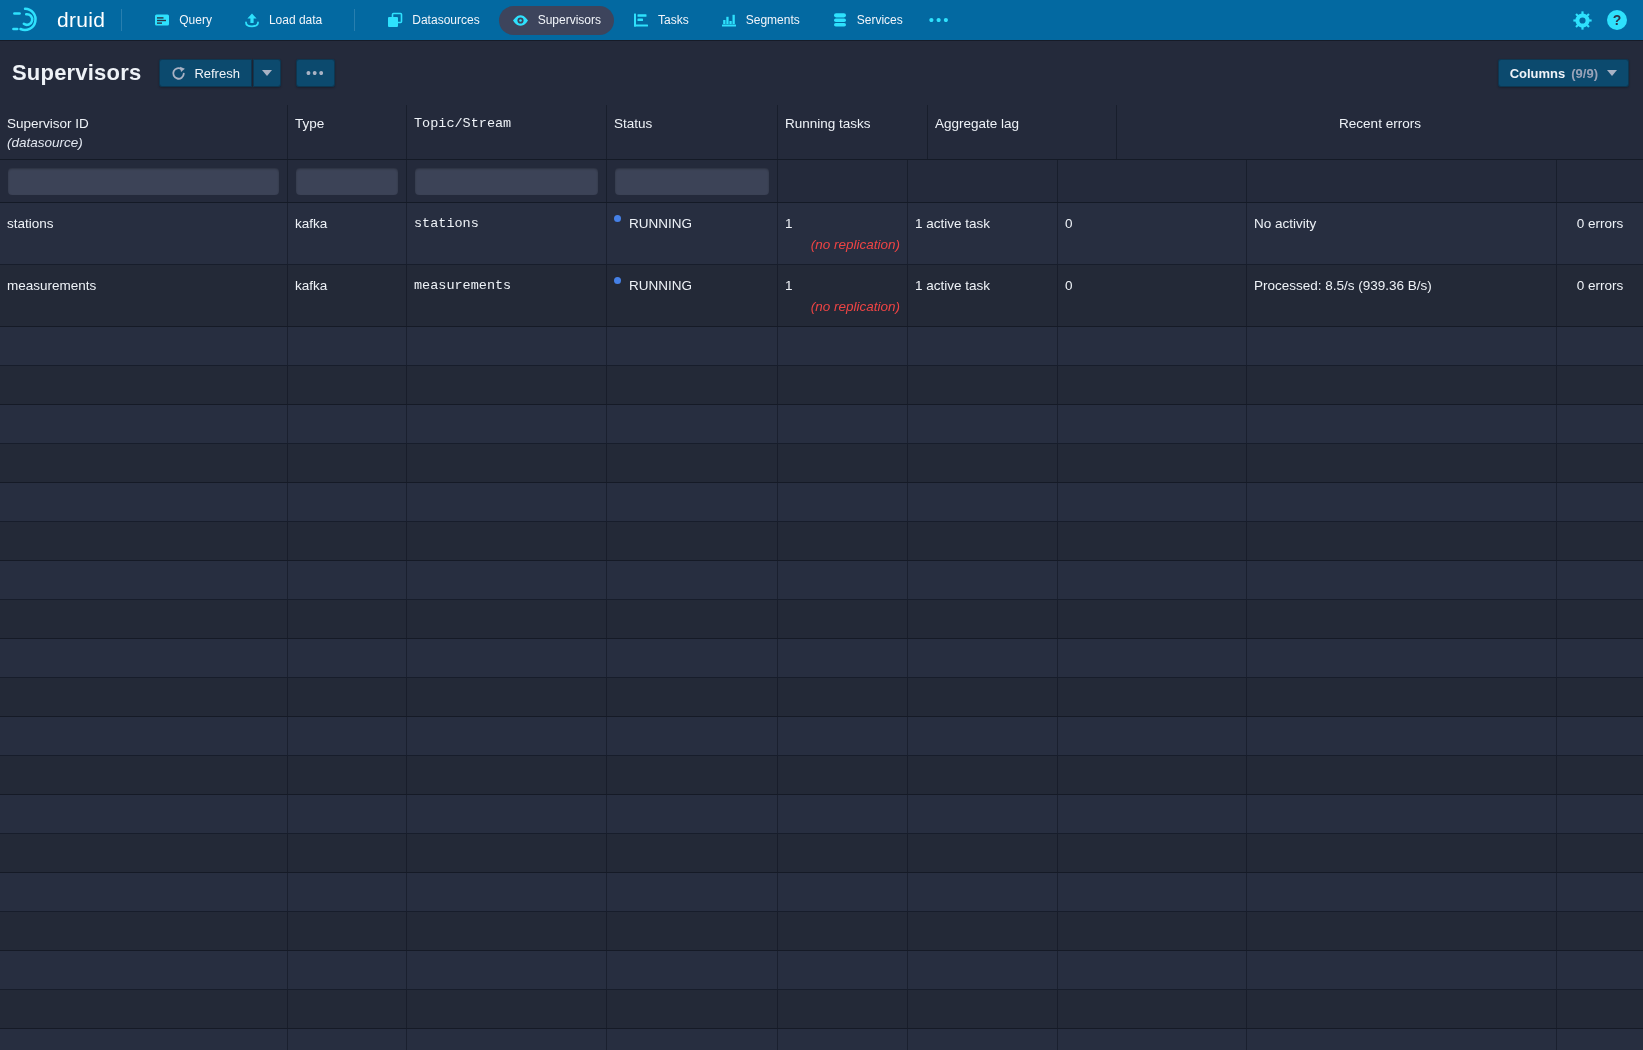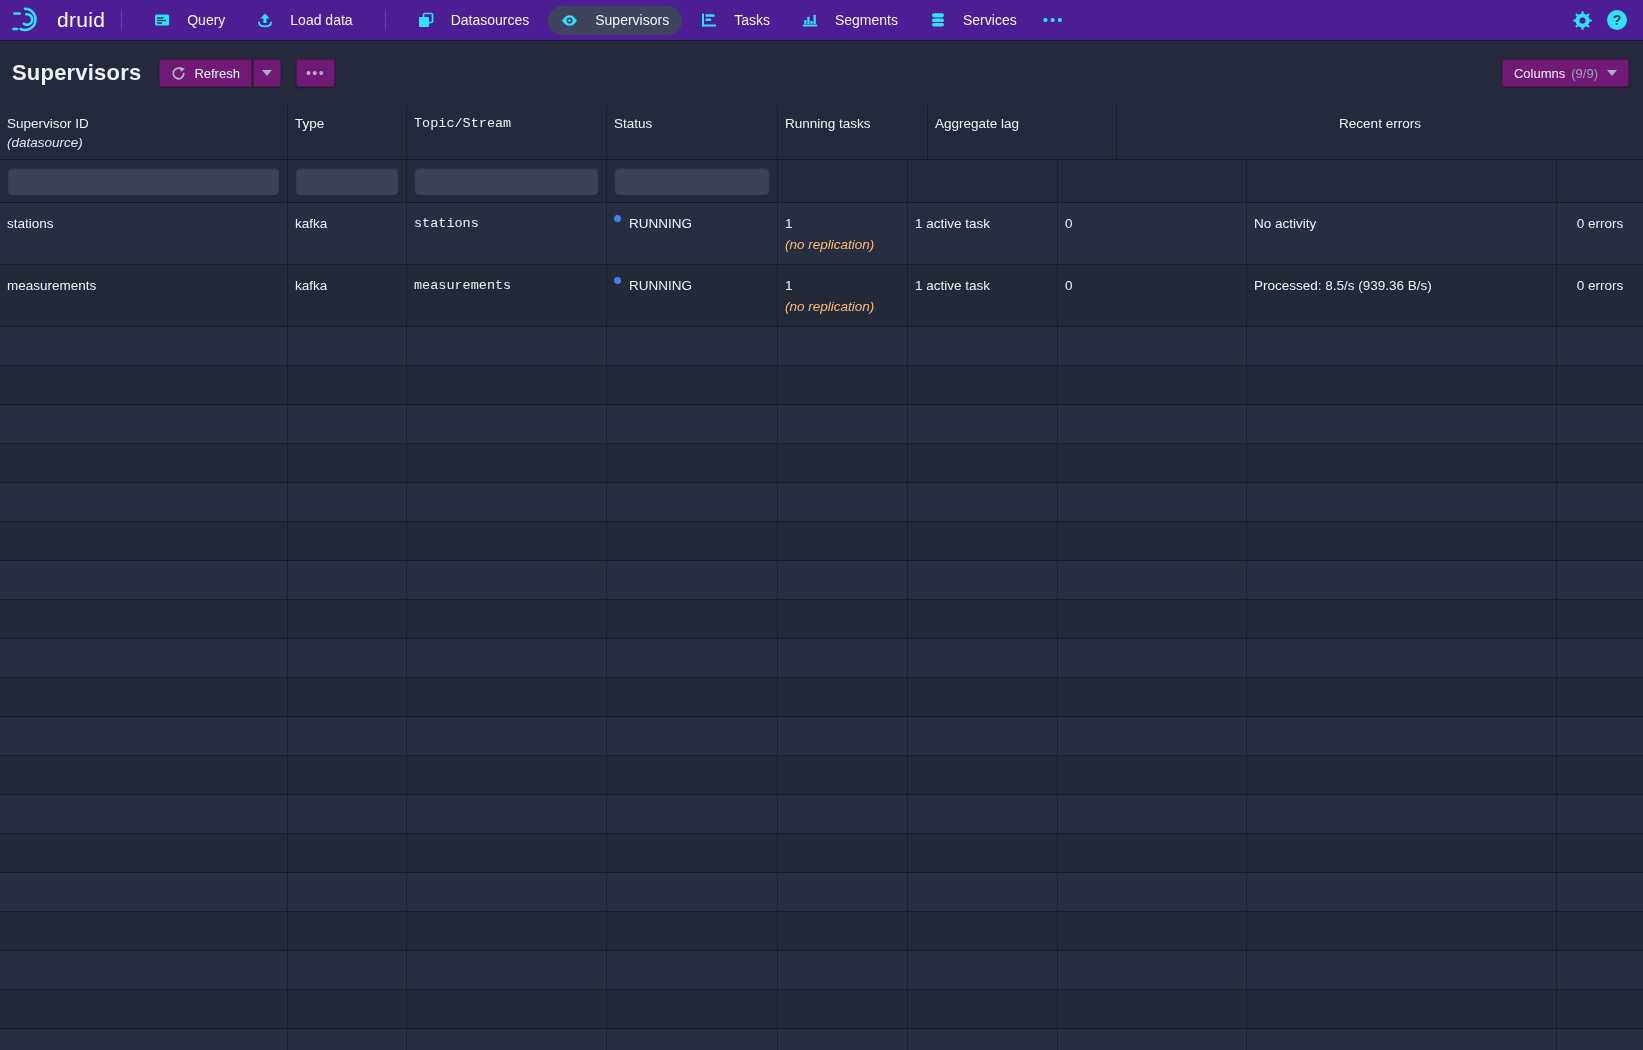--- a/index.html
+++ b/index.html
@@ -7,7 +7,7 @@
   svg{display:block;}
 
   
-  .navbar{height:41px;background:#4c1d95;display:flex;align-items:center;padding:0 12px;border-bottom:1px solid #161b28;box-sizing:border-box;}
+  .navbar{height:41px;background:#0369a1;display:flex;align-items:center;padding:0 12px;border-bottom:1px solid #161b28;box-sizing:border-box;}
   .brand{display:flex;align-items:center;gap:9px;cursor:pointer;}
   .brand-text{font-size:21px;color:#ffffff;letter-spacing:0.3px;}
   .nav-sep{width:1px;height:22px;background:rgba(255,255,255,0.15);margin:0 16px;}

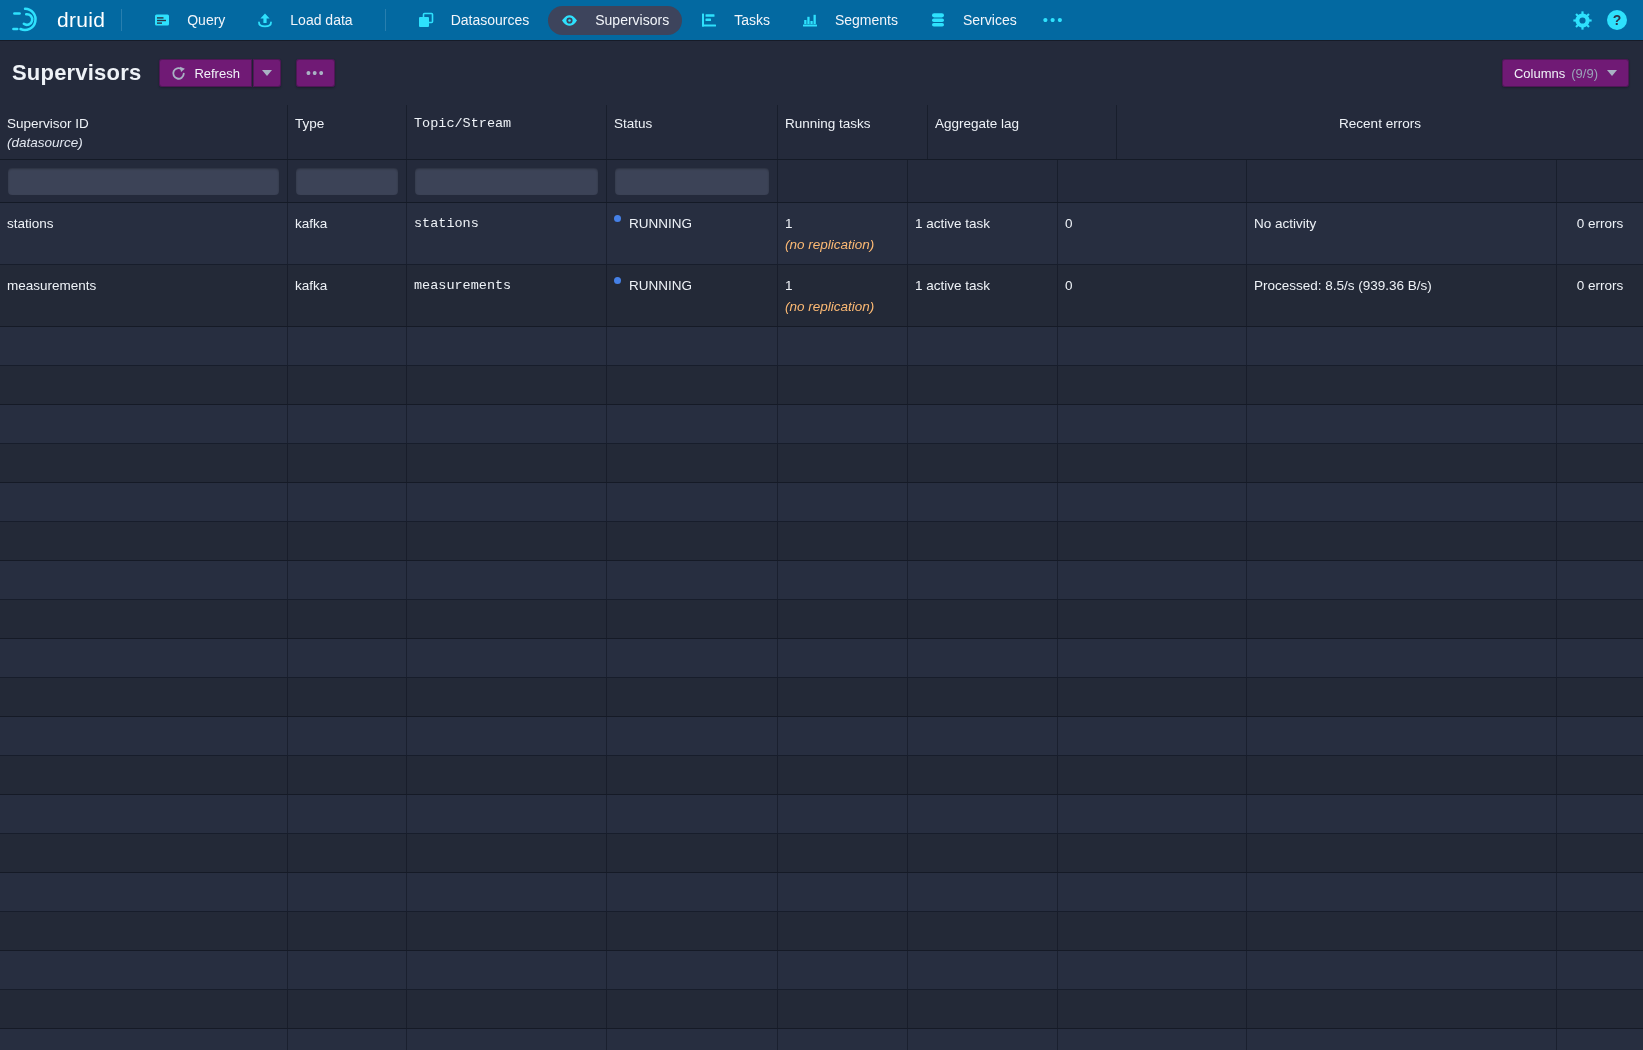--- a/index.html
+++ b/index.html
@@ -11,7 +11,7 @@
   .brand{display:flex;align-items:center;gap:9px;cursor:pointer;}
   .brand-text{font-size:21px;color:#ffffff;letter-spacing:0.3px;}
   .nav-sep{width:1px;height:22px;background:rgba(255,255,255,0.15);margin:0 16px;}
-  .nav-item{display:flex;align-items:center;gap:17px;padding:6px 13px;margin:0 3px;border-radius:17px;font-size:14px;color:#f2f5fa;cursor:pointer;white-space:nowrap;}
+  .nav-item{display:flex;align-items:center;gap:9px;padding:6px 13px;margin:0 3px;border-radius:17px;font-size:12px;color:#f2f5fa;cursor:pointer;white-space:nowrap;}
   .nav-item.active{background:#3d445c;}
   .nav-more{padding:6px 10px;color:var(--accent);font-size:15px;letter-spacing:2px;cursor:pointer;line-height:10px;}
   .nav-right{margin-left:auto;display:flex;align-items:center;gap:15px;padding-right:4px;}

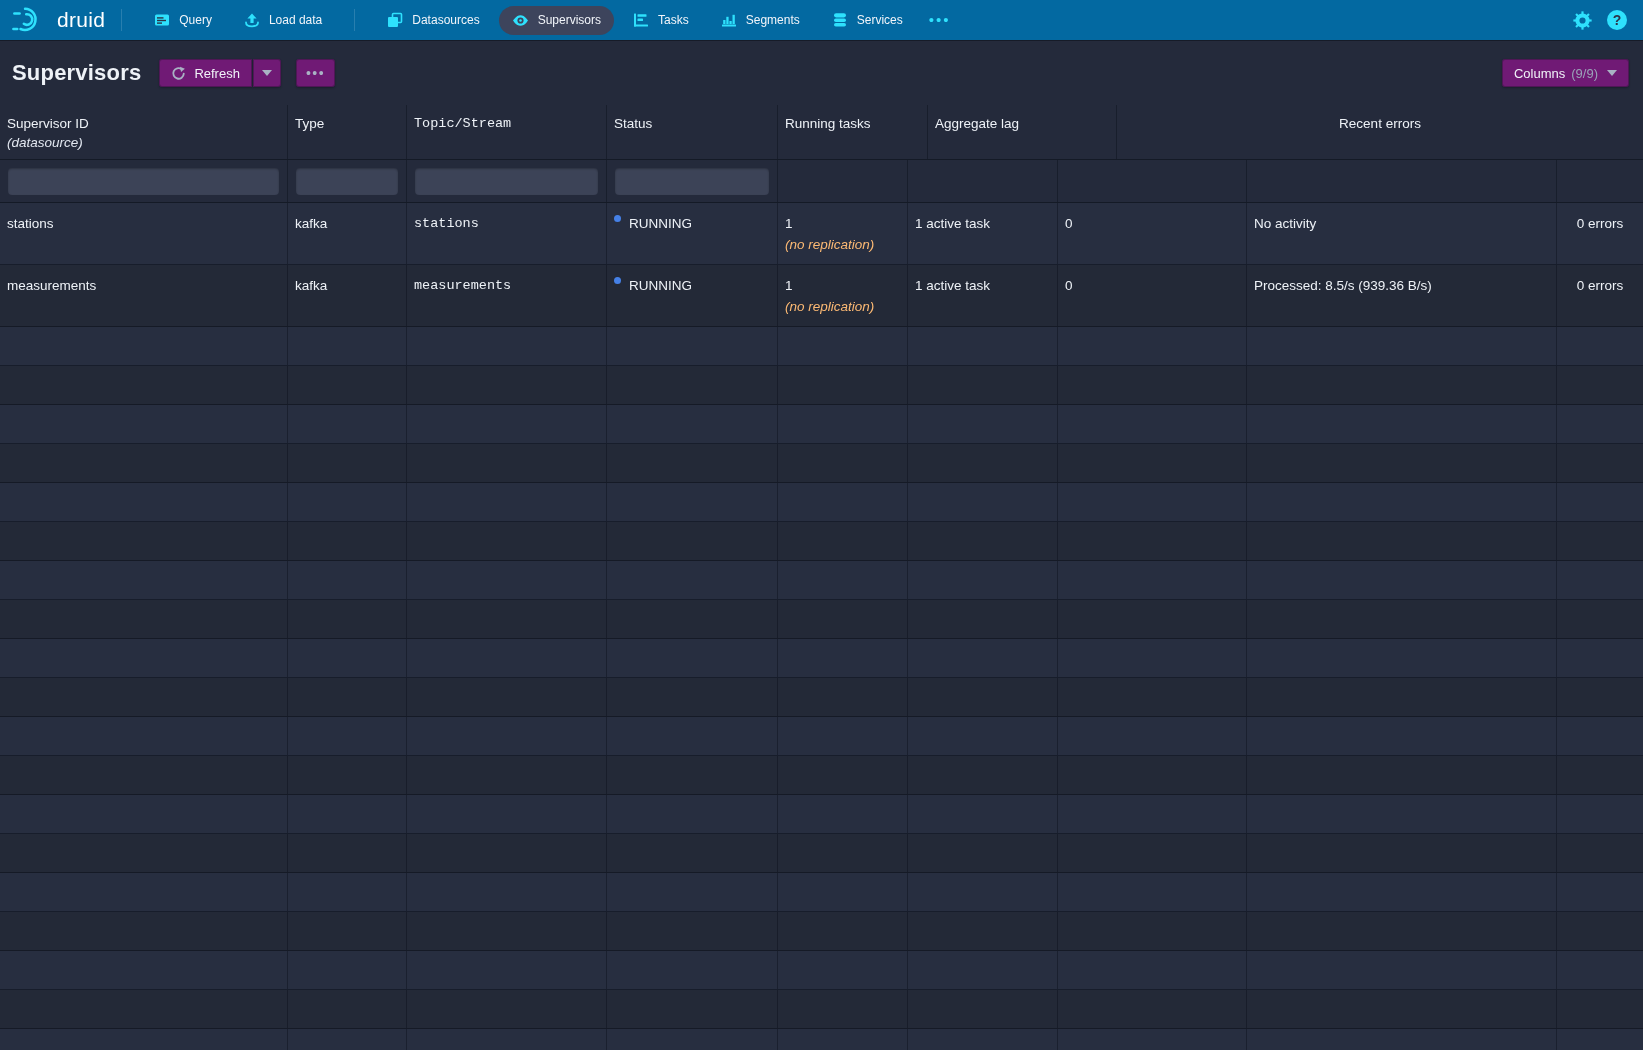--- a/index.html
+++ b/index.html
@@ -21,7 +21,7 @@
   
   .page-header{height:64px;display:flex;align-items:center;padding:0 12px;}
   .page-title{font-size:22px;font-weight:700;margin:0 18px 0 0;letter-spacing:0.2px;}
-  .btn{background:#701a75;border:none;color:#f0f3f8;font-size:13px;height:28px;display:inline-flex;align-items:center;gap:8px;padding:0 12px;border-radius:3px;cursor:pointer;font-family:inherit;box-shadow:inset 0 0 0 1px rgba(16,20,30,0.35),0 1px 2px rgba(12,15,24,0.4);}
+  .btn{background:#0c4a6e;border:none;color:#f0f3f8;font-size:13px;height:28px;display:inline-flex;align-items:center;gap:8px;padding:0 12px;border-radius:3px;cursor:pointer;font-family:inherit;box-shadow:inset 0 0 0 1px rgba(16,20,30,0.35),0 1px 2px rgba(12,15,24,0.4);}
   .split-left{border-radius:3px 0 0 3px;}
   .split-right{border-radius:0 3px 3px 0;margin-left:1px;padding:0 9px;}
   .more-btn{margin-left:15px;padding:0 10px;color:#a9b2c4;letter-spacing:1.5px;font-size:14px;}

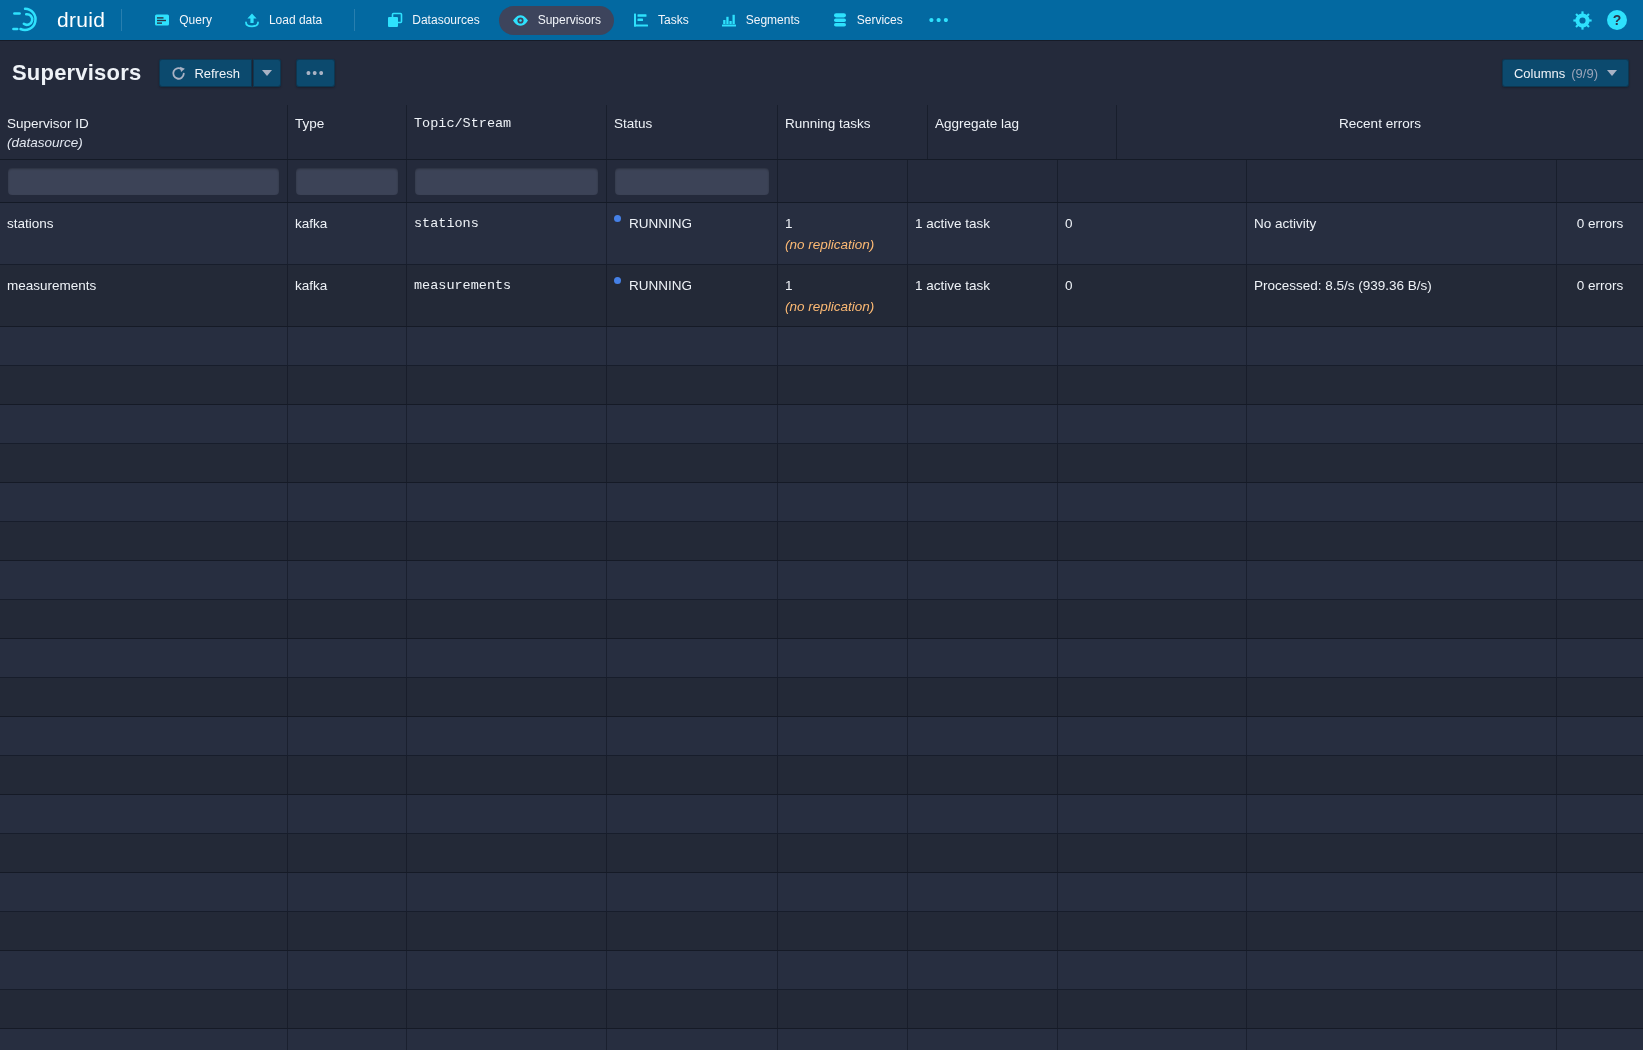--- a/index.html
+++ b/index.html
@@ -25,7 +25,7 @@
   .split-left{border-radius:3px 0 0 3px;}
   .split-right{border-radius:0 3px 3px 0;margin-left:1px;padding:0 9px;}
   .more-btn{margin-left:15px;padding:0 10px;color:#a9b2c4;letter-spacing:1.5px;font-size:14px;}
-  .columns-btn{margin-left:auto;margin-right:2px;gap:6px;}
+  .columns-btn{margin-left:auto;margin-right:2px;gap:6px;font-weight:bold;}
   .muted{color:#9aa3b8;}
 
   

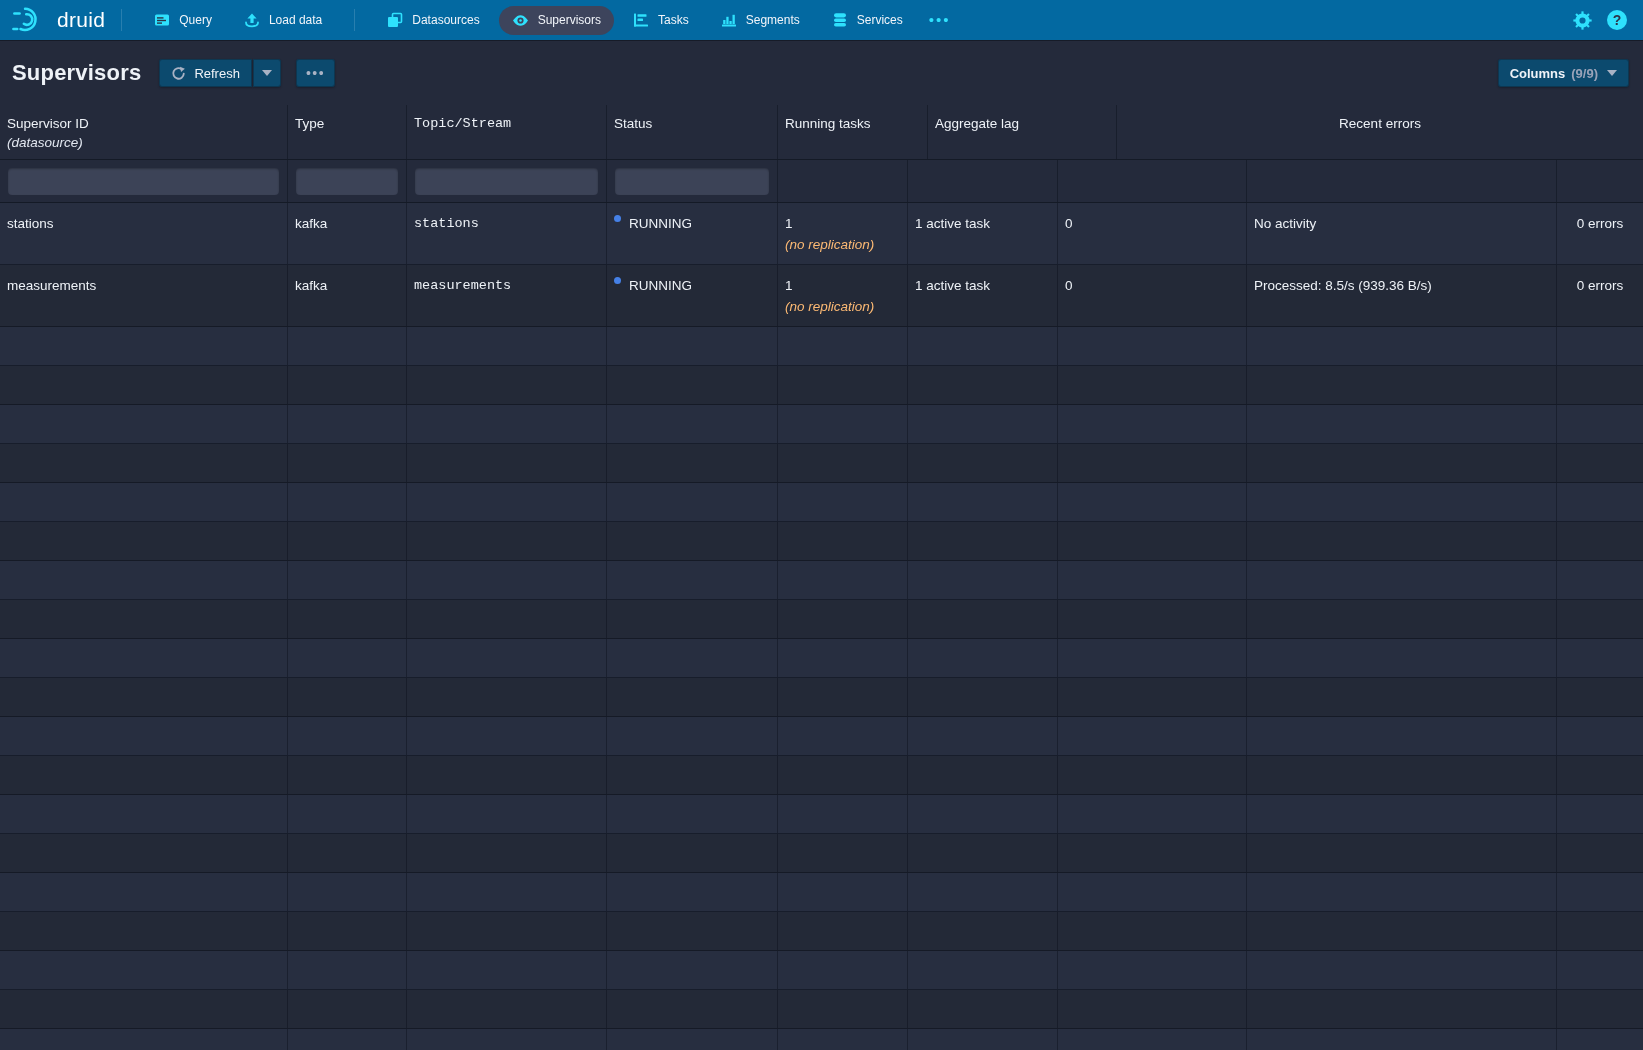--- a/index.html
+++ b/index.html
@@ -51,7 +51,7 @@
   .trow.stripe{background:#283046;background:rgba(255,255,255,0.035);background-color:#272e40;}
   .trow .cell{padding-top:12px;font-size:13.5px;line-height:1.3;}
   .trow.empty{height:39px;cursor:default;}
-  .cell-note{font-style:italic;color:#fdba74;margin-top:3px;}
+  .cell-note{font-style:italic;color:#ef4444;margin-top:3px;text-align:right;}
   .status-line{display:flex;align-items:flex-start;}
   .status-dot{width:7px;height:7px;border-radius:50%;background:var(--status-running);display:inline-block;margin-right:8px;flex:none;}
   .caret{color:#a9b2c4;font-size:11px;}

